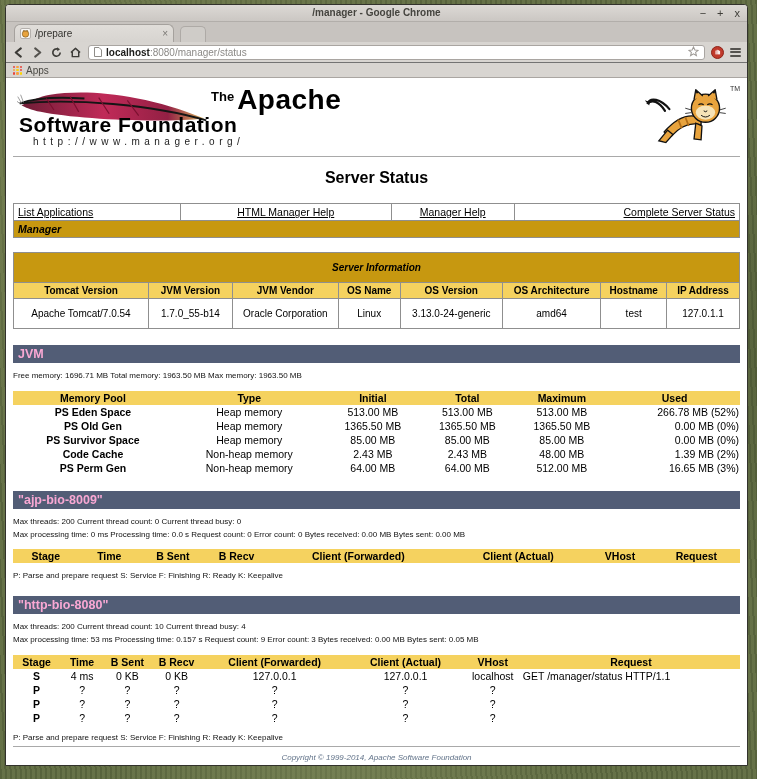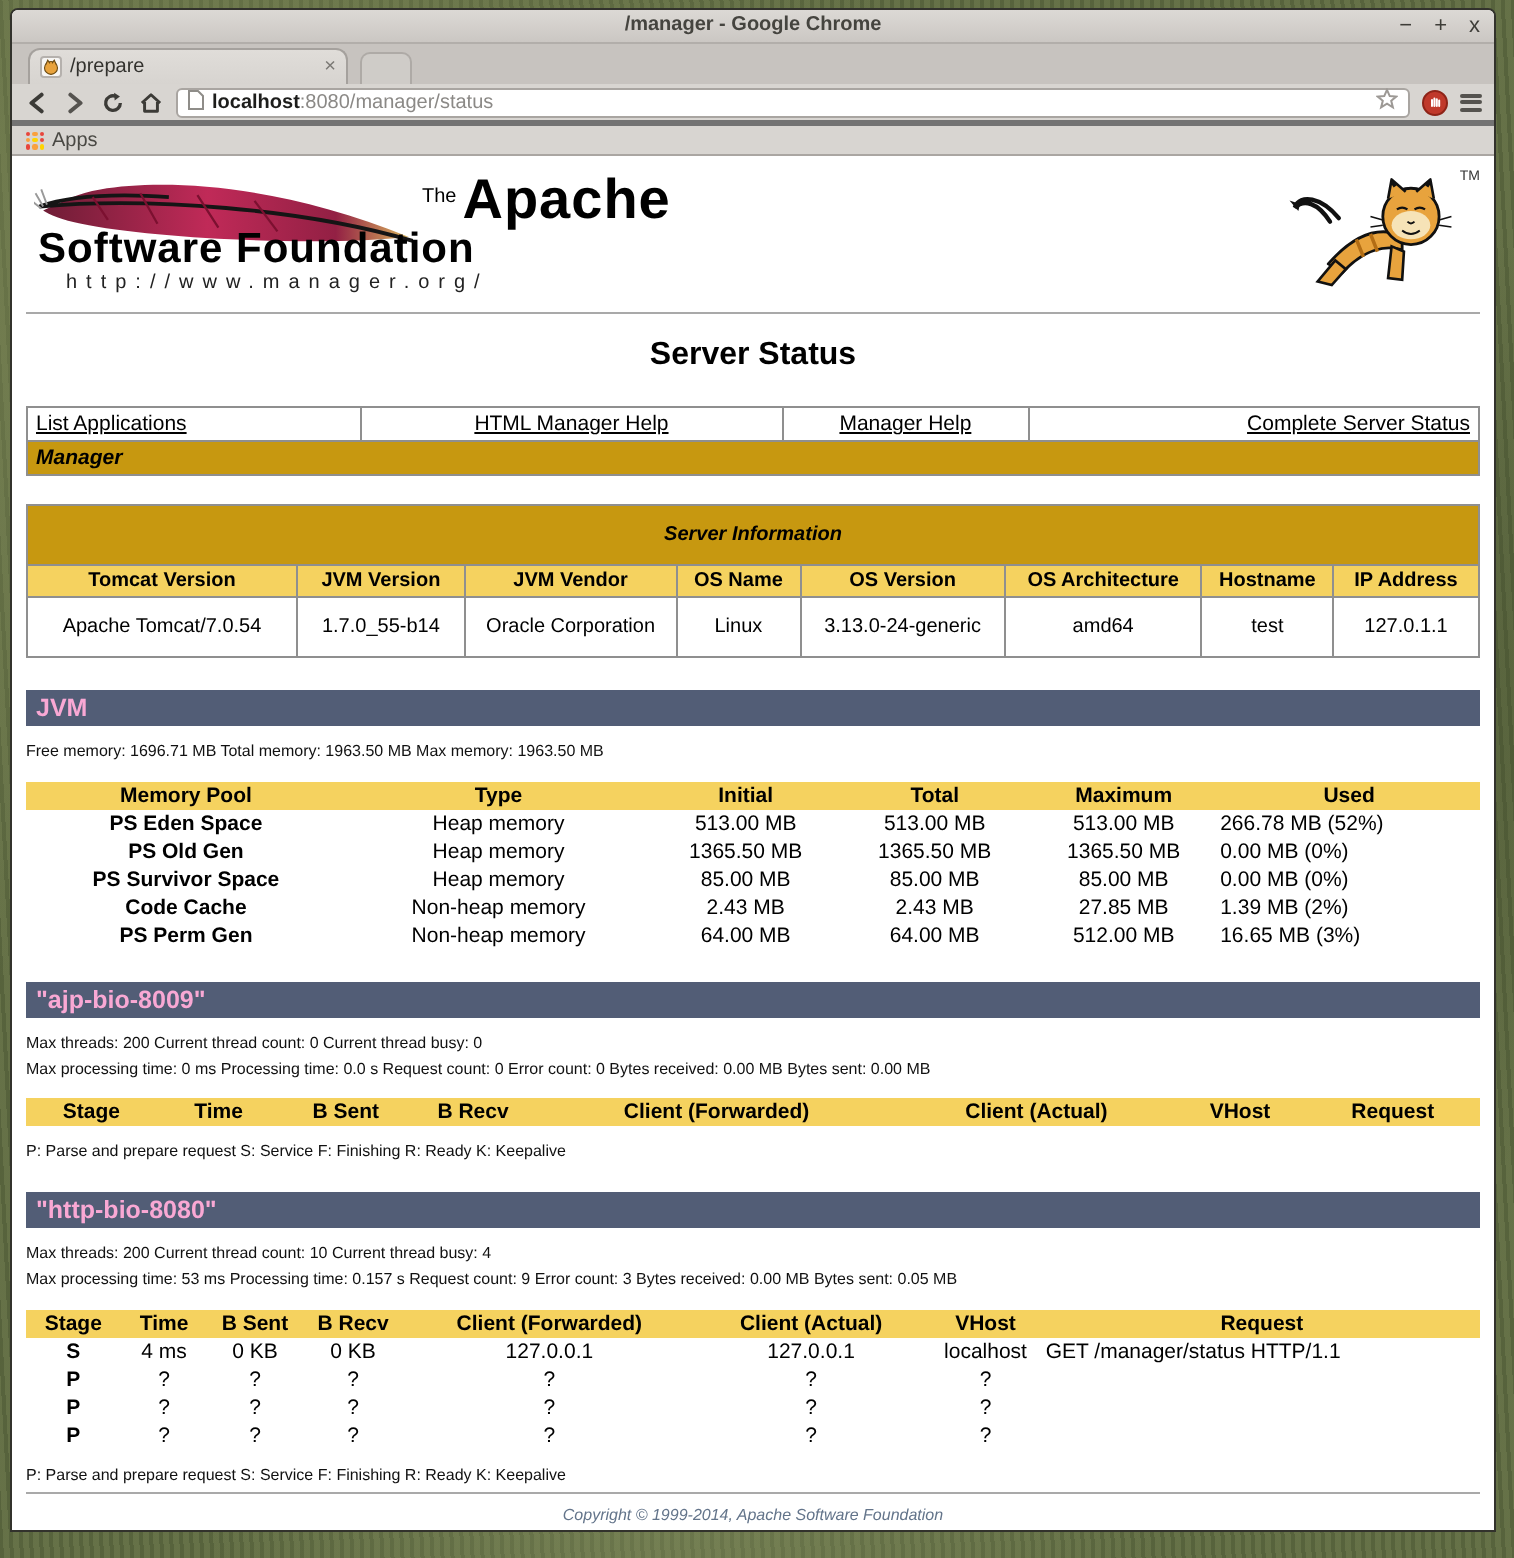--- a/index.html
+++ b/index.html
@@ -37,7 +37,7 @@
     display:flex; align-items:center; justify-content:center; }
   
   .toolbar { height:21px; flex:0 0 21px; background:#d8d5d1; display:flex; align-items:center;
-    padding:0 6px; gap:6px; border-bottom:3px solid #737373; }
+    padding:0 6px; gap:6px; border-bottom:1px solid #737373; }
   .navbtn { width:13px; height:13px; display:flex; align-items:center; justify-content:center; }
   .urlbar { flex:1; height:15px; background:#fff; border:1px solid #a9a5a1; border-radius:3px;
     display:flex; align-items:center; padding:0 5px; gap:4px; }

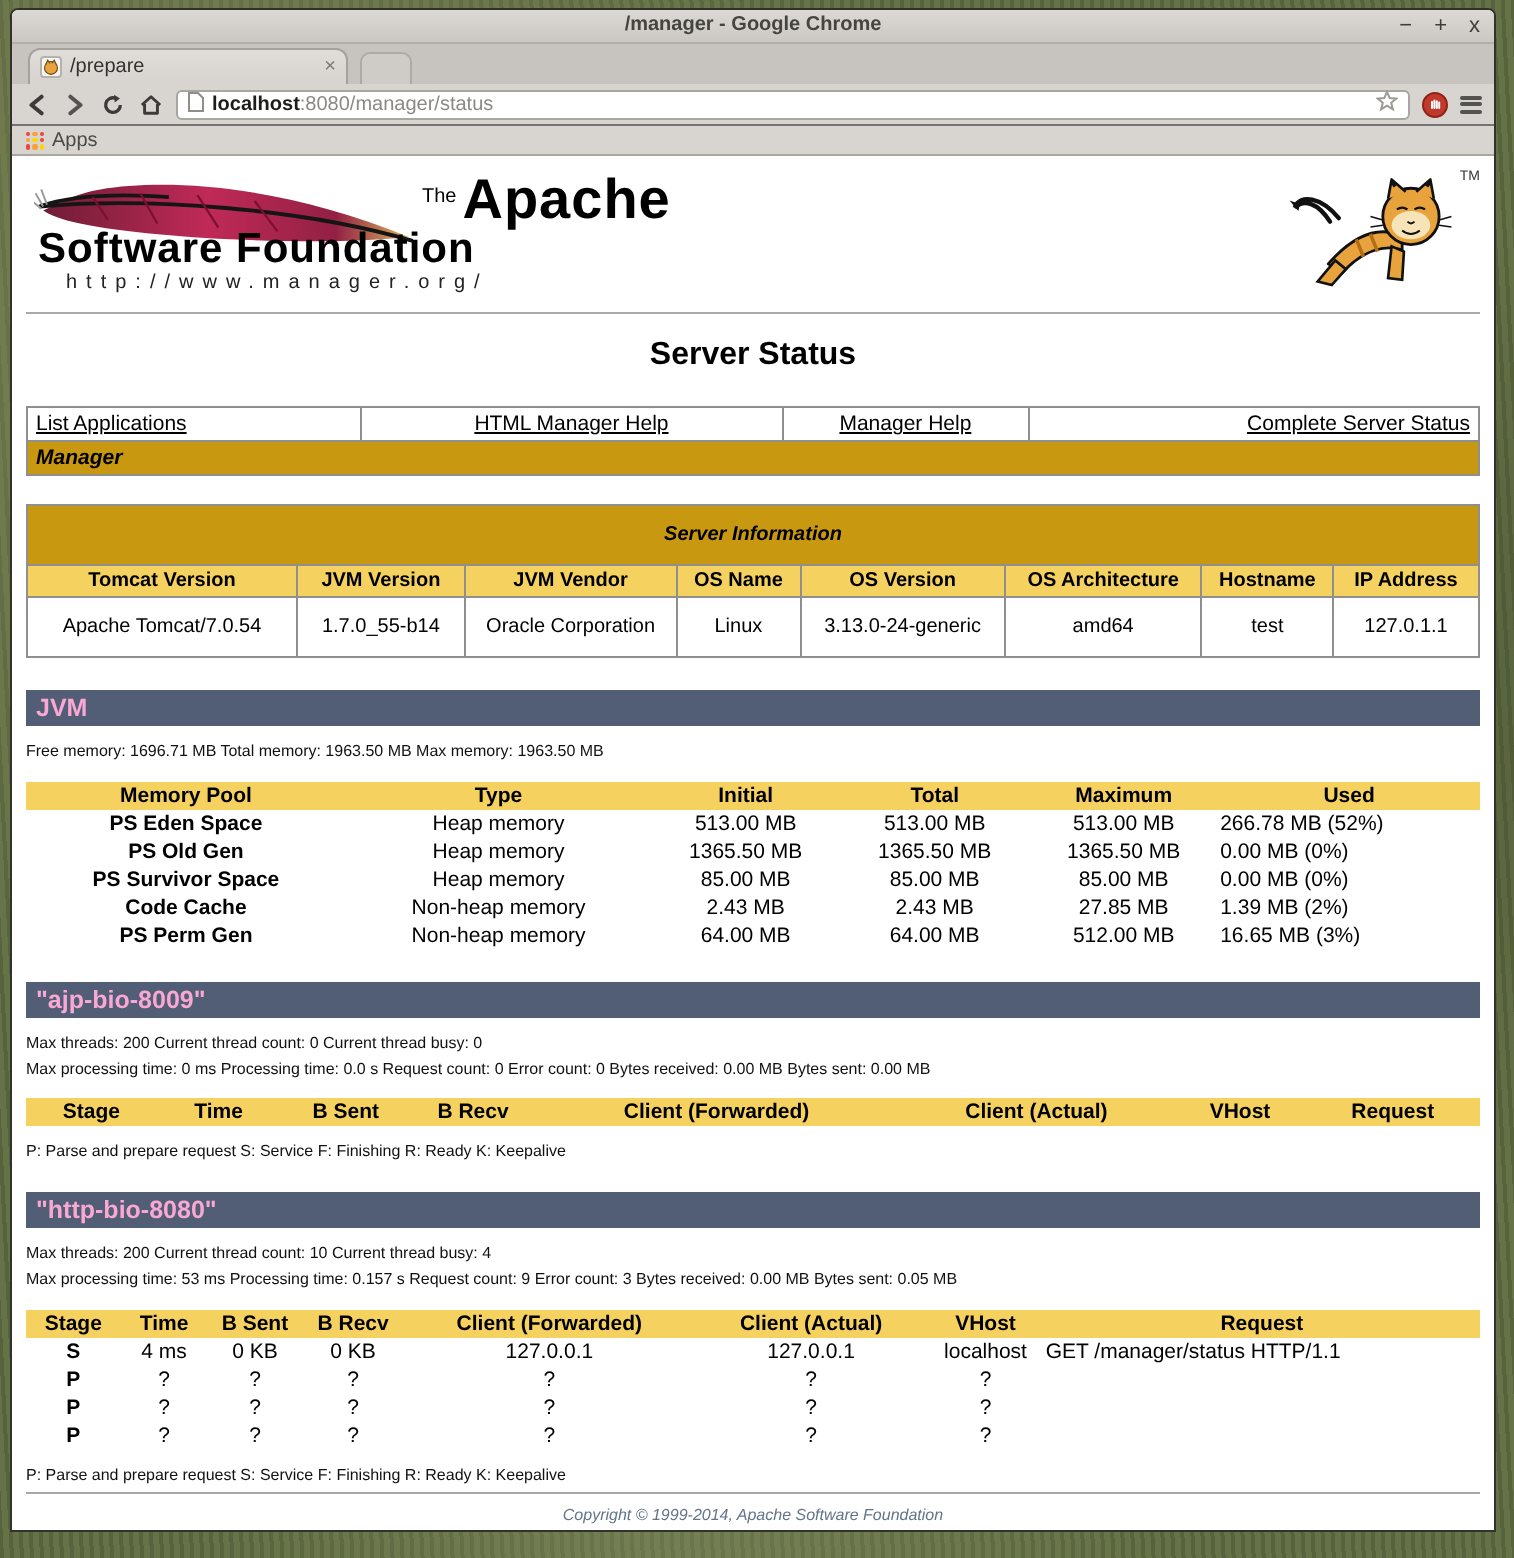--- a/index.html
+++ b/index.html
@@ -59,7 +59,7 @@
   .masthead { position:relative; height:66px; margin-top:2px; }
   .feather { position:absolute; left:4px; top:3px; width:192px; height:40px; }
   .logo-top { position:absolute; left:198px; top:-2px; white-space:nowrap; }
-  .logo-the { font-size:10px; font-weight:normal; position:relative; top:-8px; margin-right:3px; }
+  .logo-the { font-size:13px; font-weight:bold; position:relative; top:-8px; margin-right:3px; }
   .logo-apache { font-size:28px; font-weight:bold; letter-spacing:.5px; }
   .logo-sf { position:absolute; left:6px; top:27px; font-size:21px; font-weight:bold; letter-spacing:.5px; }
   .logo-url { position:absolute; left:20px; top:50px; font-size:10px; letter-spacing:4.5px; color:#222; }

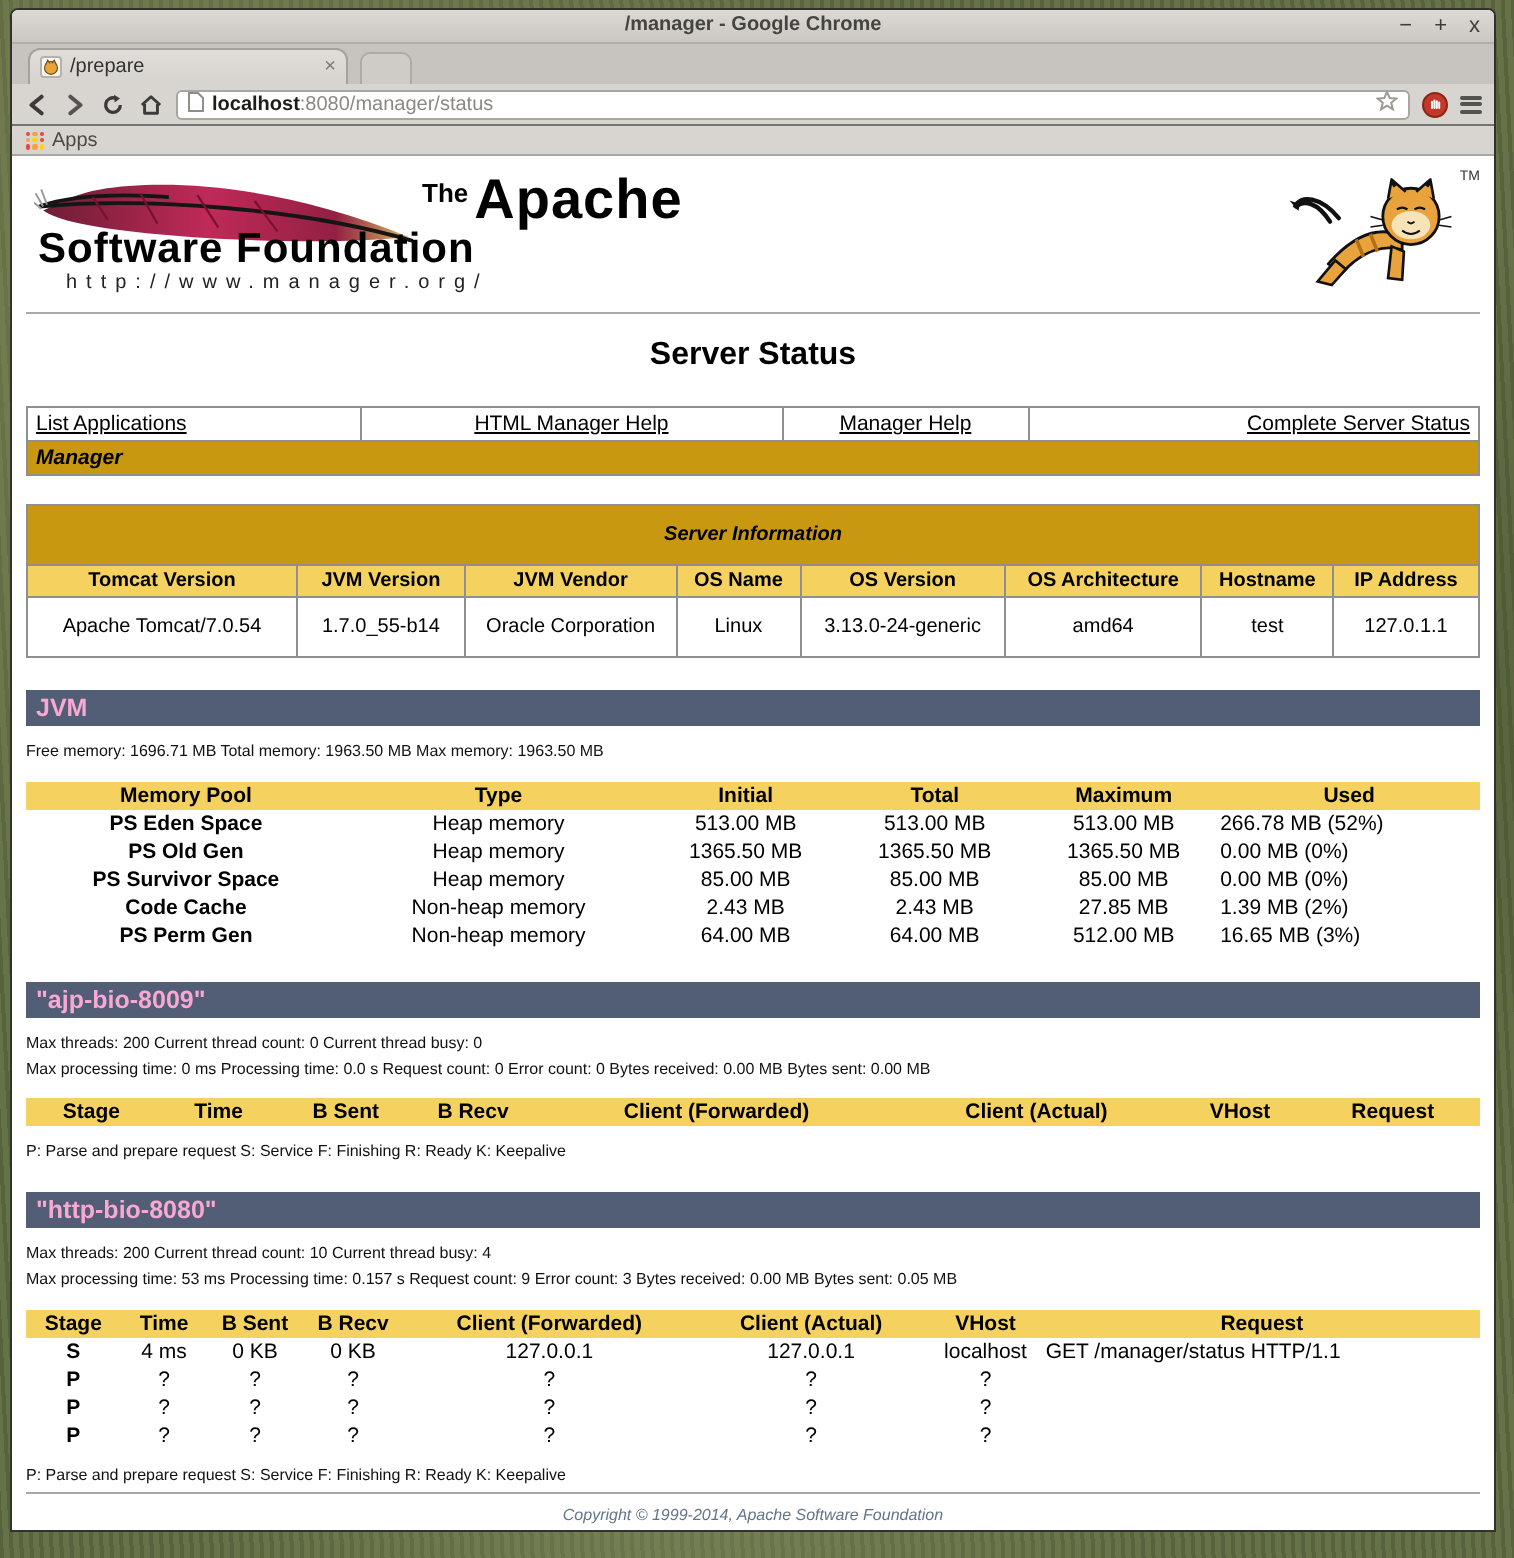--- a/index.html
+++ b/index.html
@@ -85,7 +85,7 @@
   .flat td:last-child { text-align:left; }
   .legend { font-size:8px; margin:8px 0 4px 0; color:#111; }
   .copyright { text-align:center; font-size:8px; font-style:italic; color:#63748a; margin:6px 0; }
-  .mem td:last-child { text-align:left; }
+  .mem td:last-child { text-align:right; }
 </style>
 </head>
 <body>

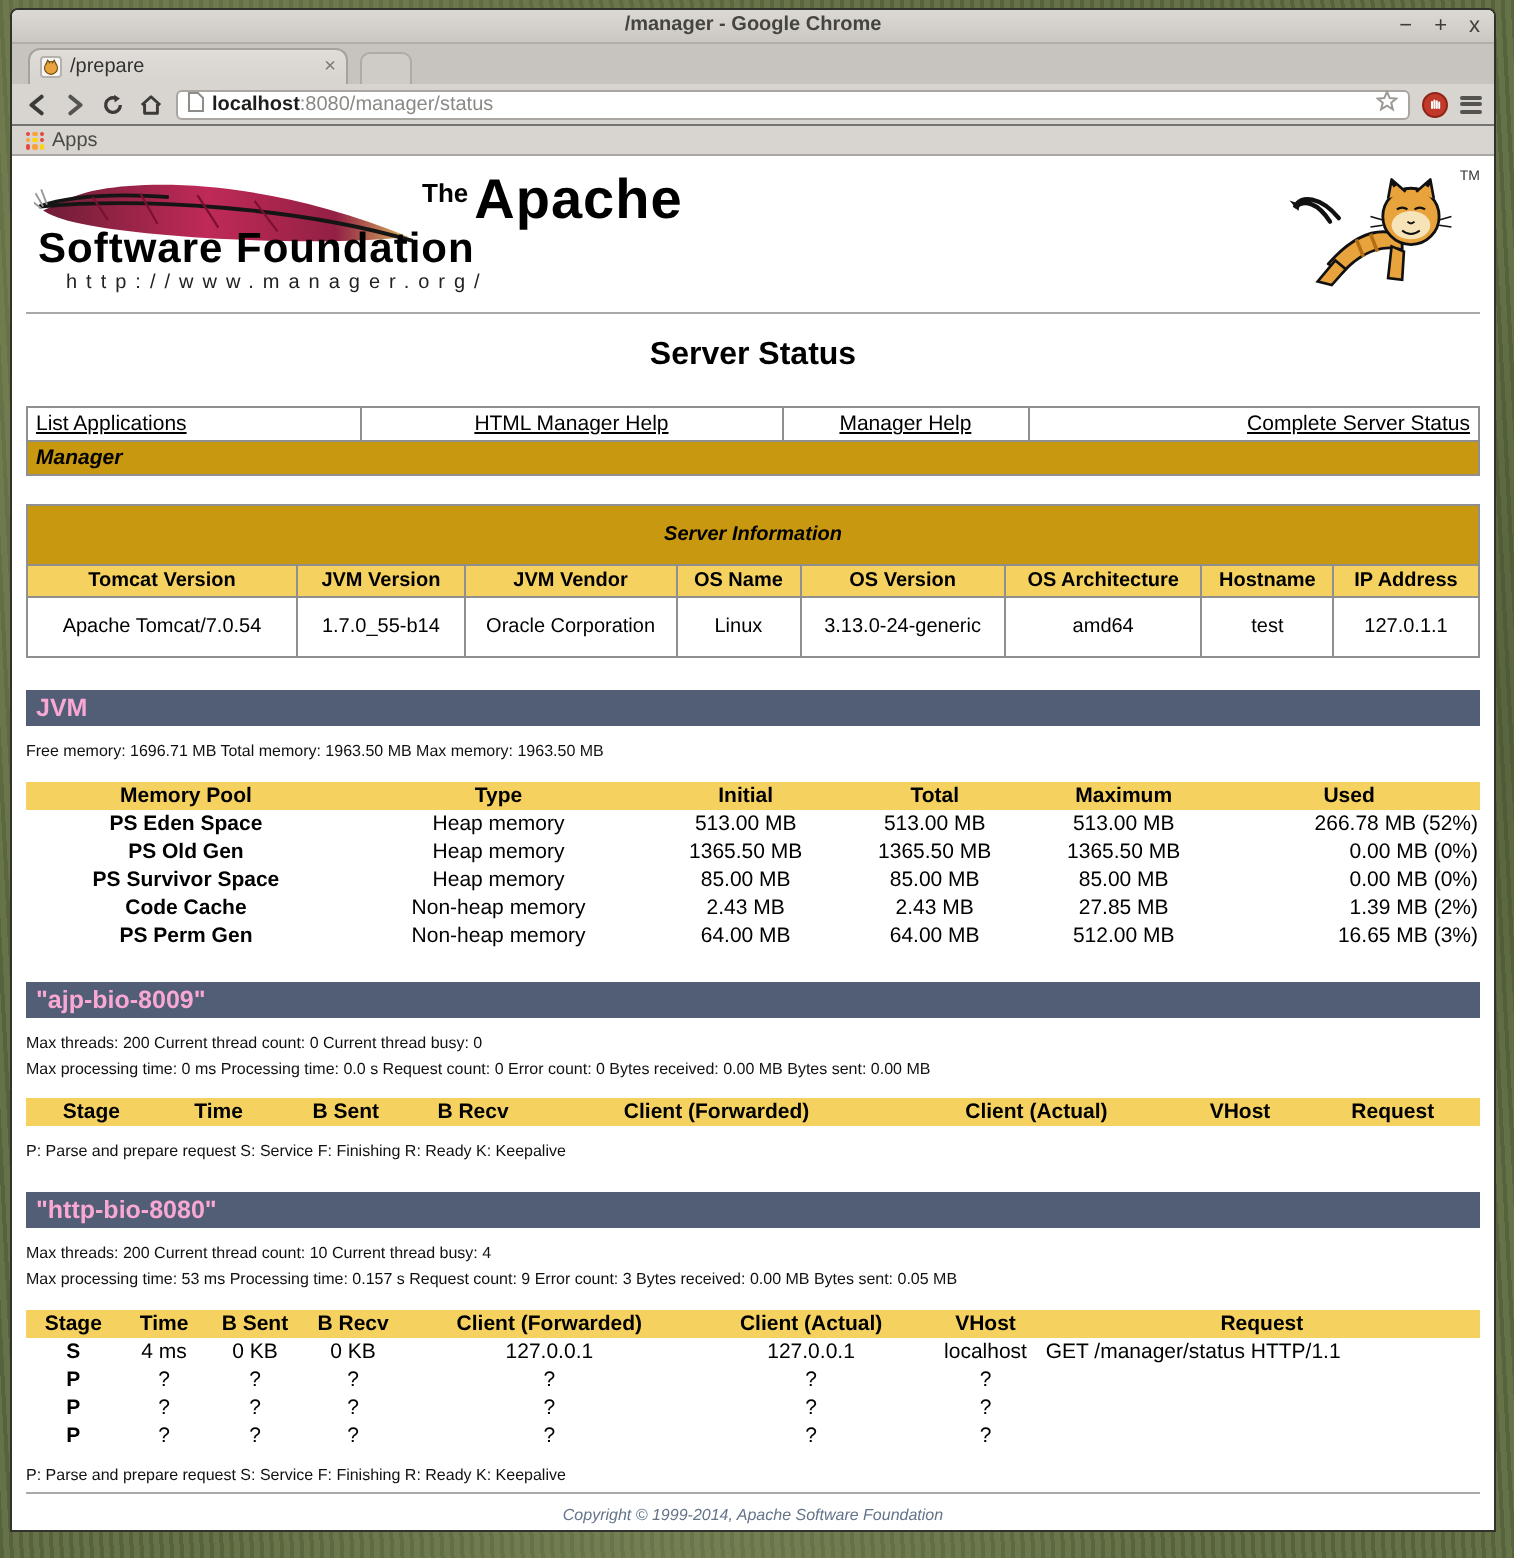--- a/index.html
+++ b/index.html
@@ -338,7 +338,7 @@
               <td>Non-heap memory</td>
               <td>2.43 MB</td>
               <td>2.43 MB</td>
-              <td>27.85 MB</td>
+              <td>48.00 MB</td>
               <td>1.39 MB (2%)</td>
             </tr>
             <tr>

